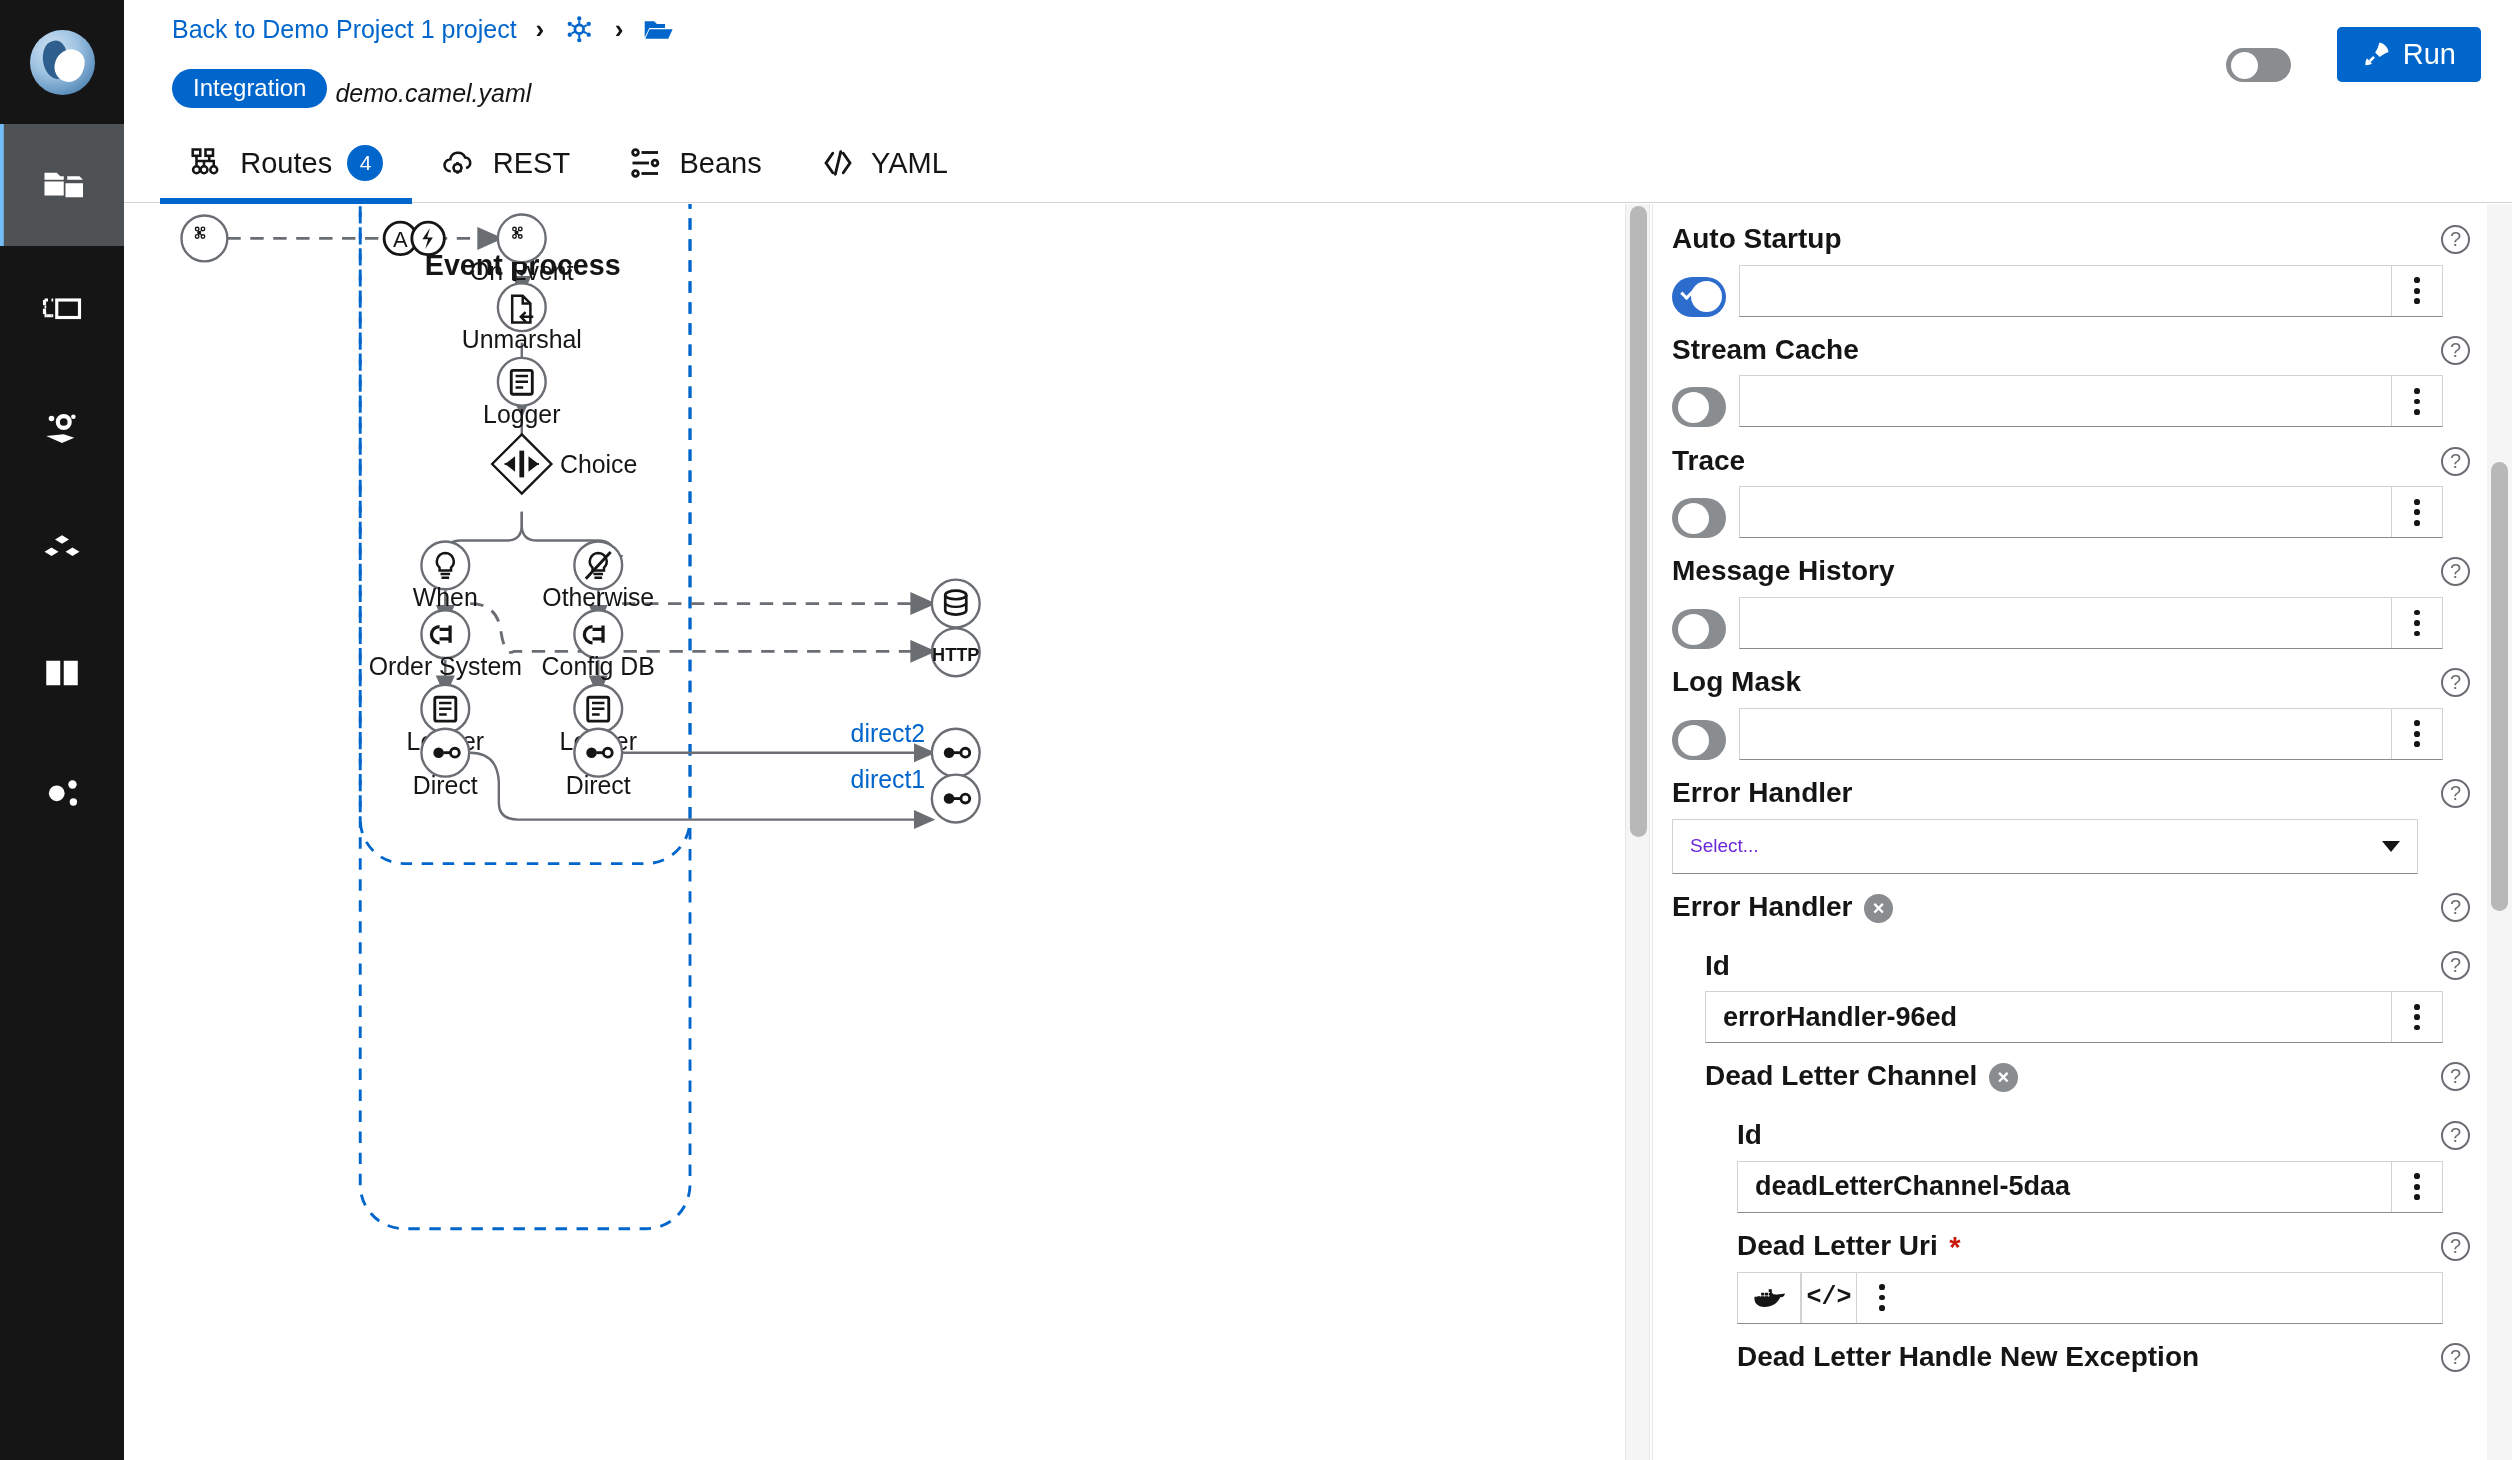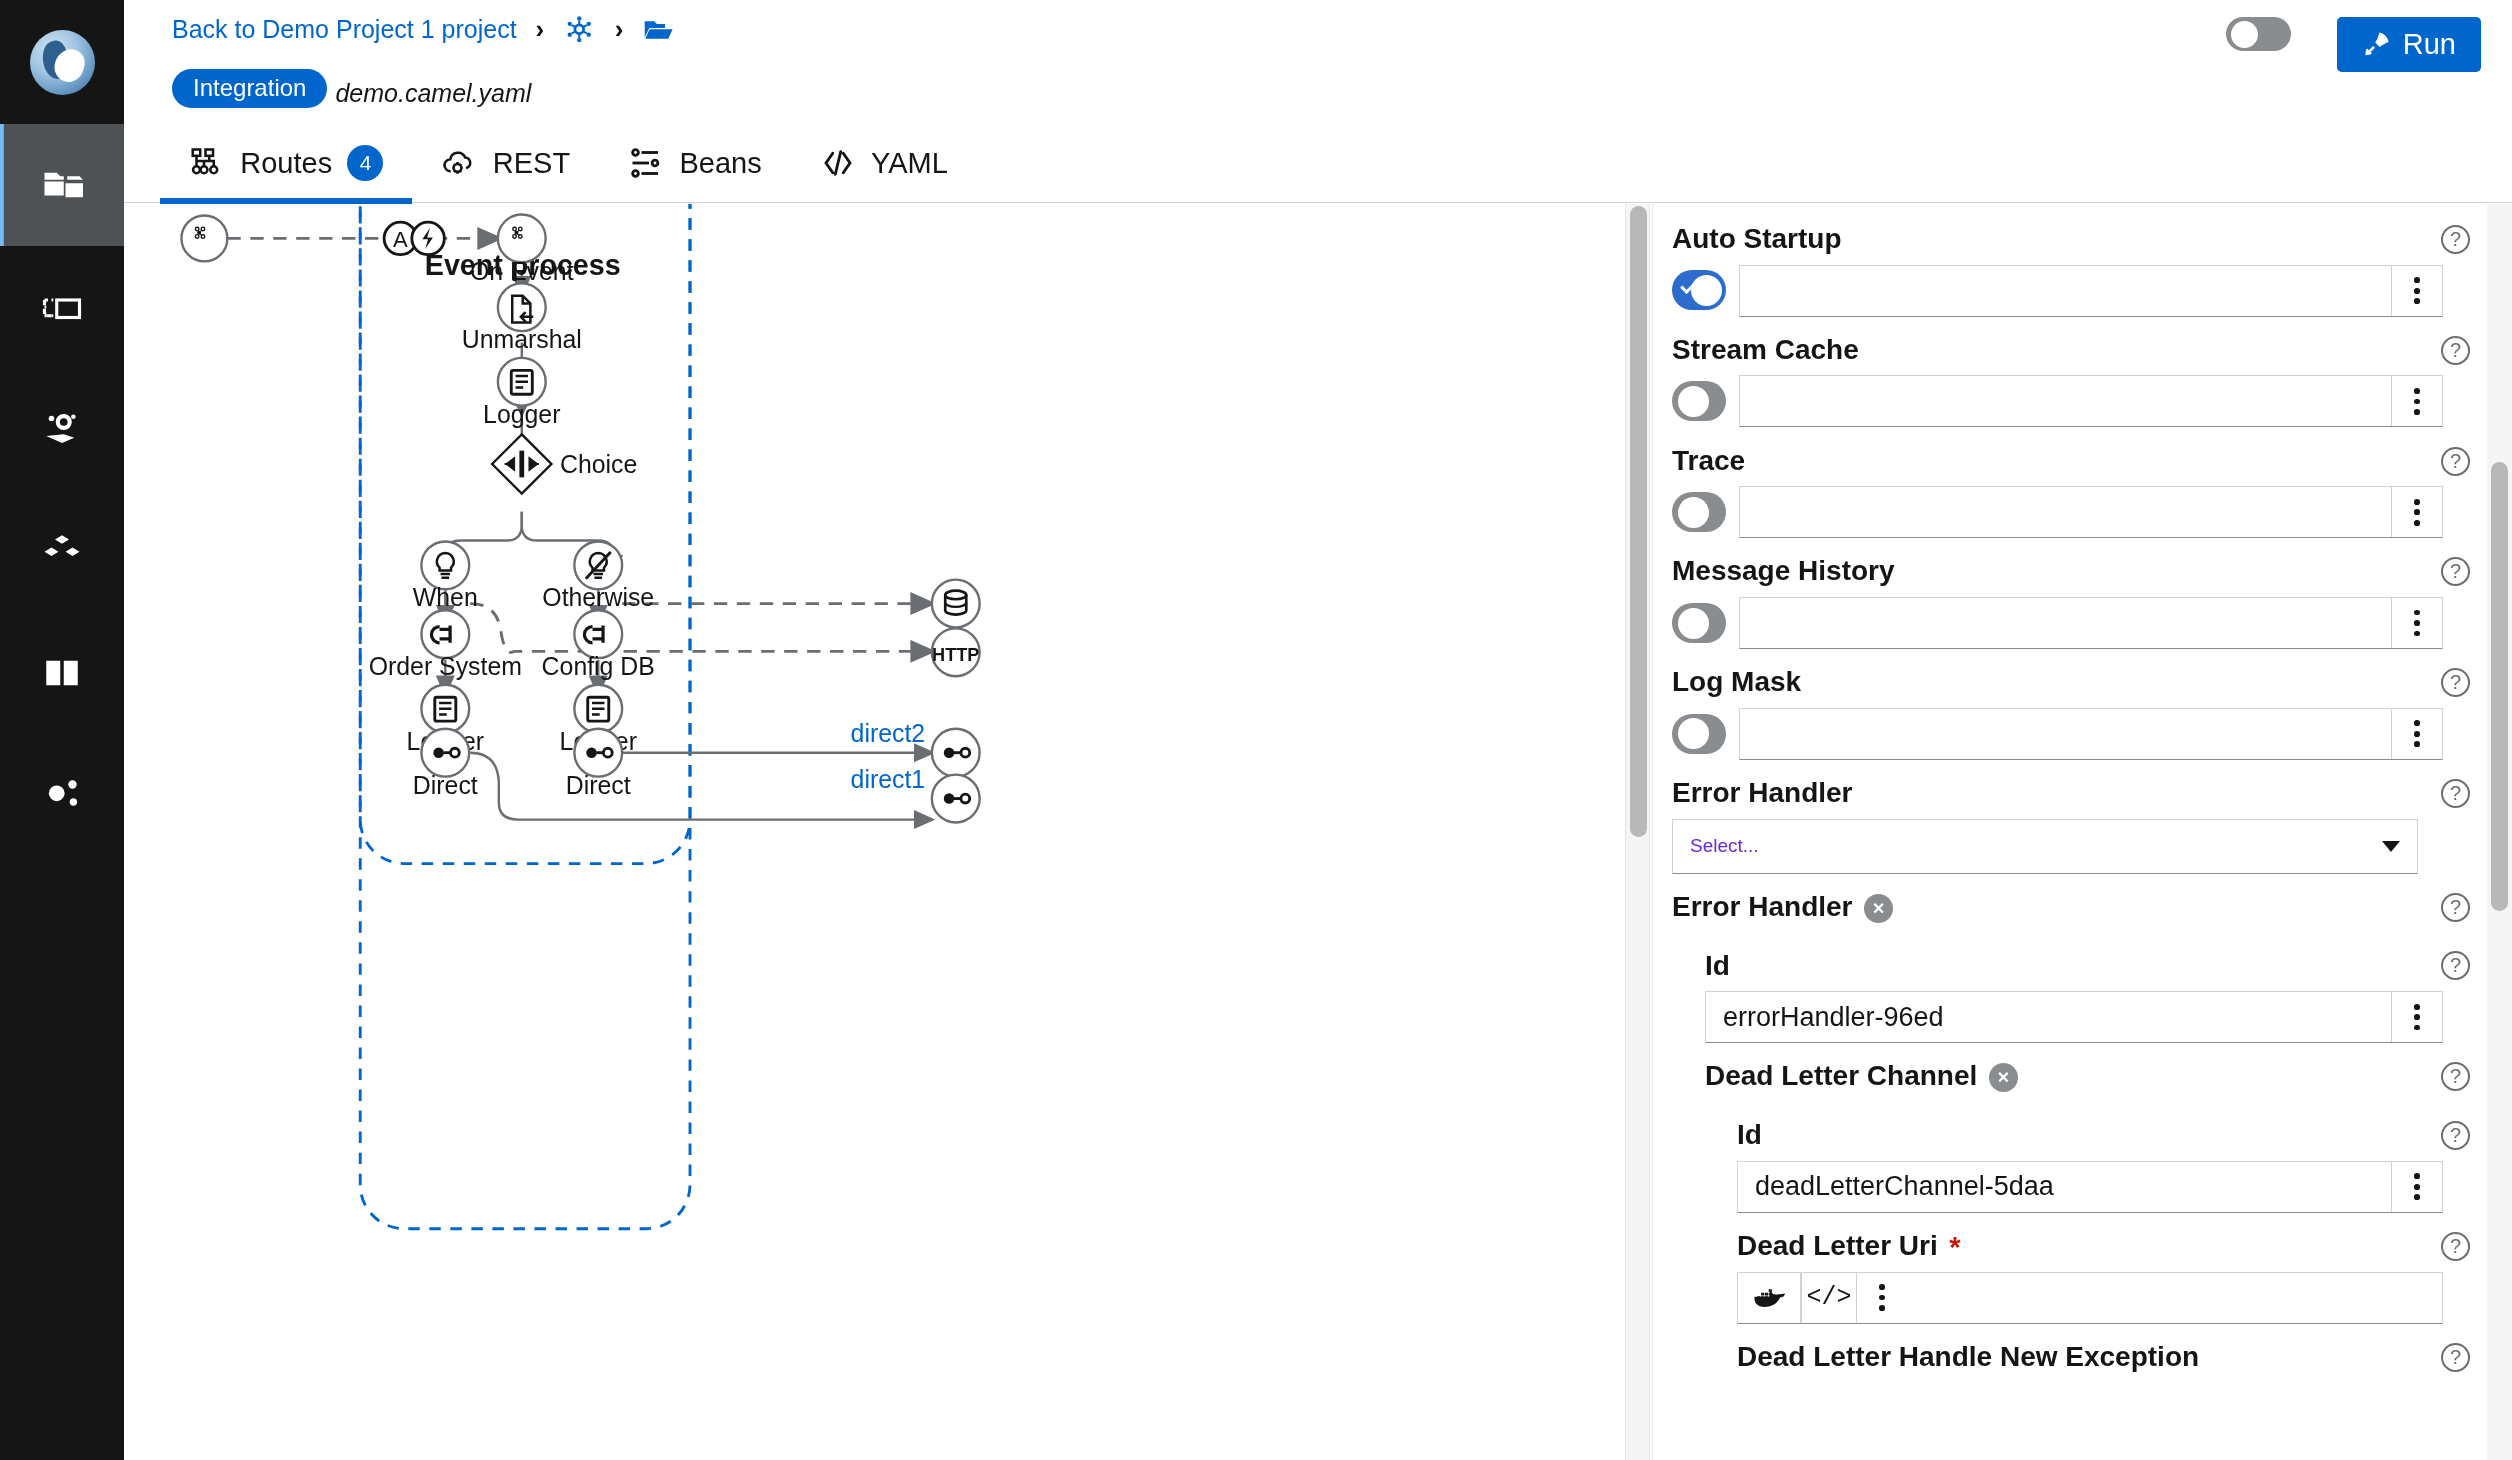--- a/index.html
+++ b/index.html
@@ -74,8 +74,8 @@
   .filename { font-size: 25px; color: #151515; font-style: italic; }
 
   .hdr-right {
-    position: absolute; right: 31px; top: 17px;
-    display: flex; align-items: flex-start; gap: 46px;
+    position: absolute; right: 31px; top: 27px;
+    display: flex; align-items: flex-end; gap: 46px;
   }
   .switch {
     width: 65px; height: 34px; border-radius: 17px; background: #8a8d90;

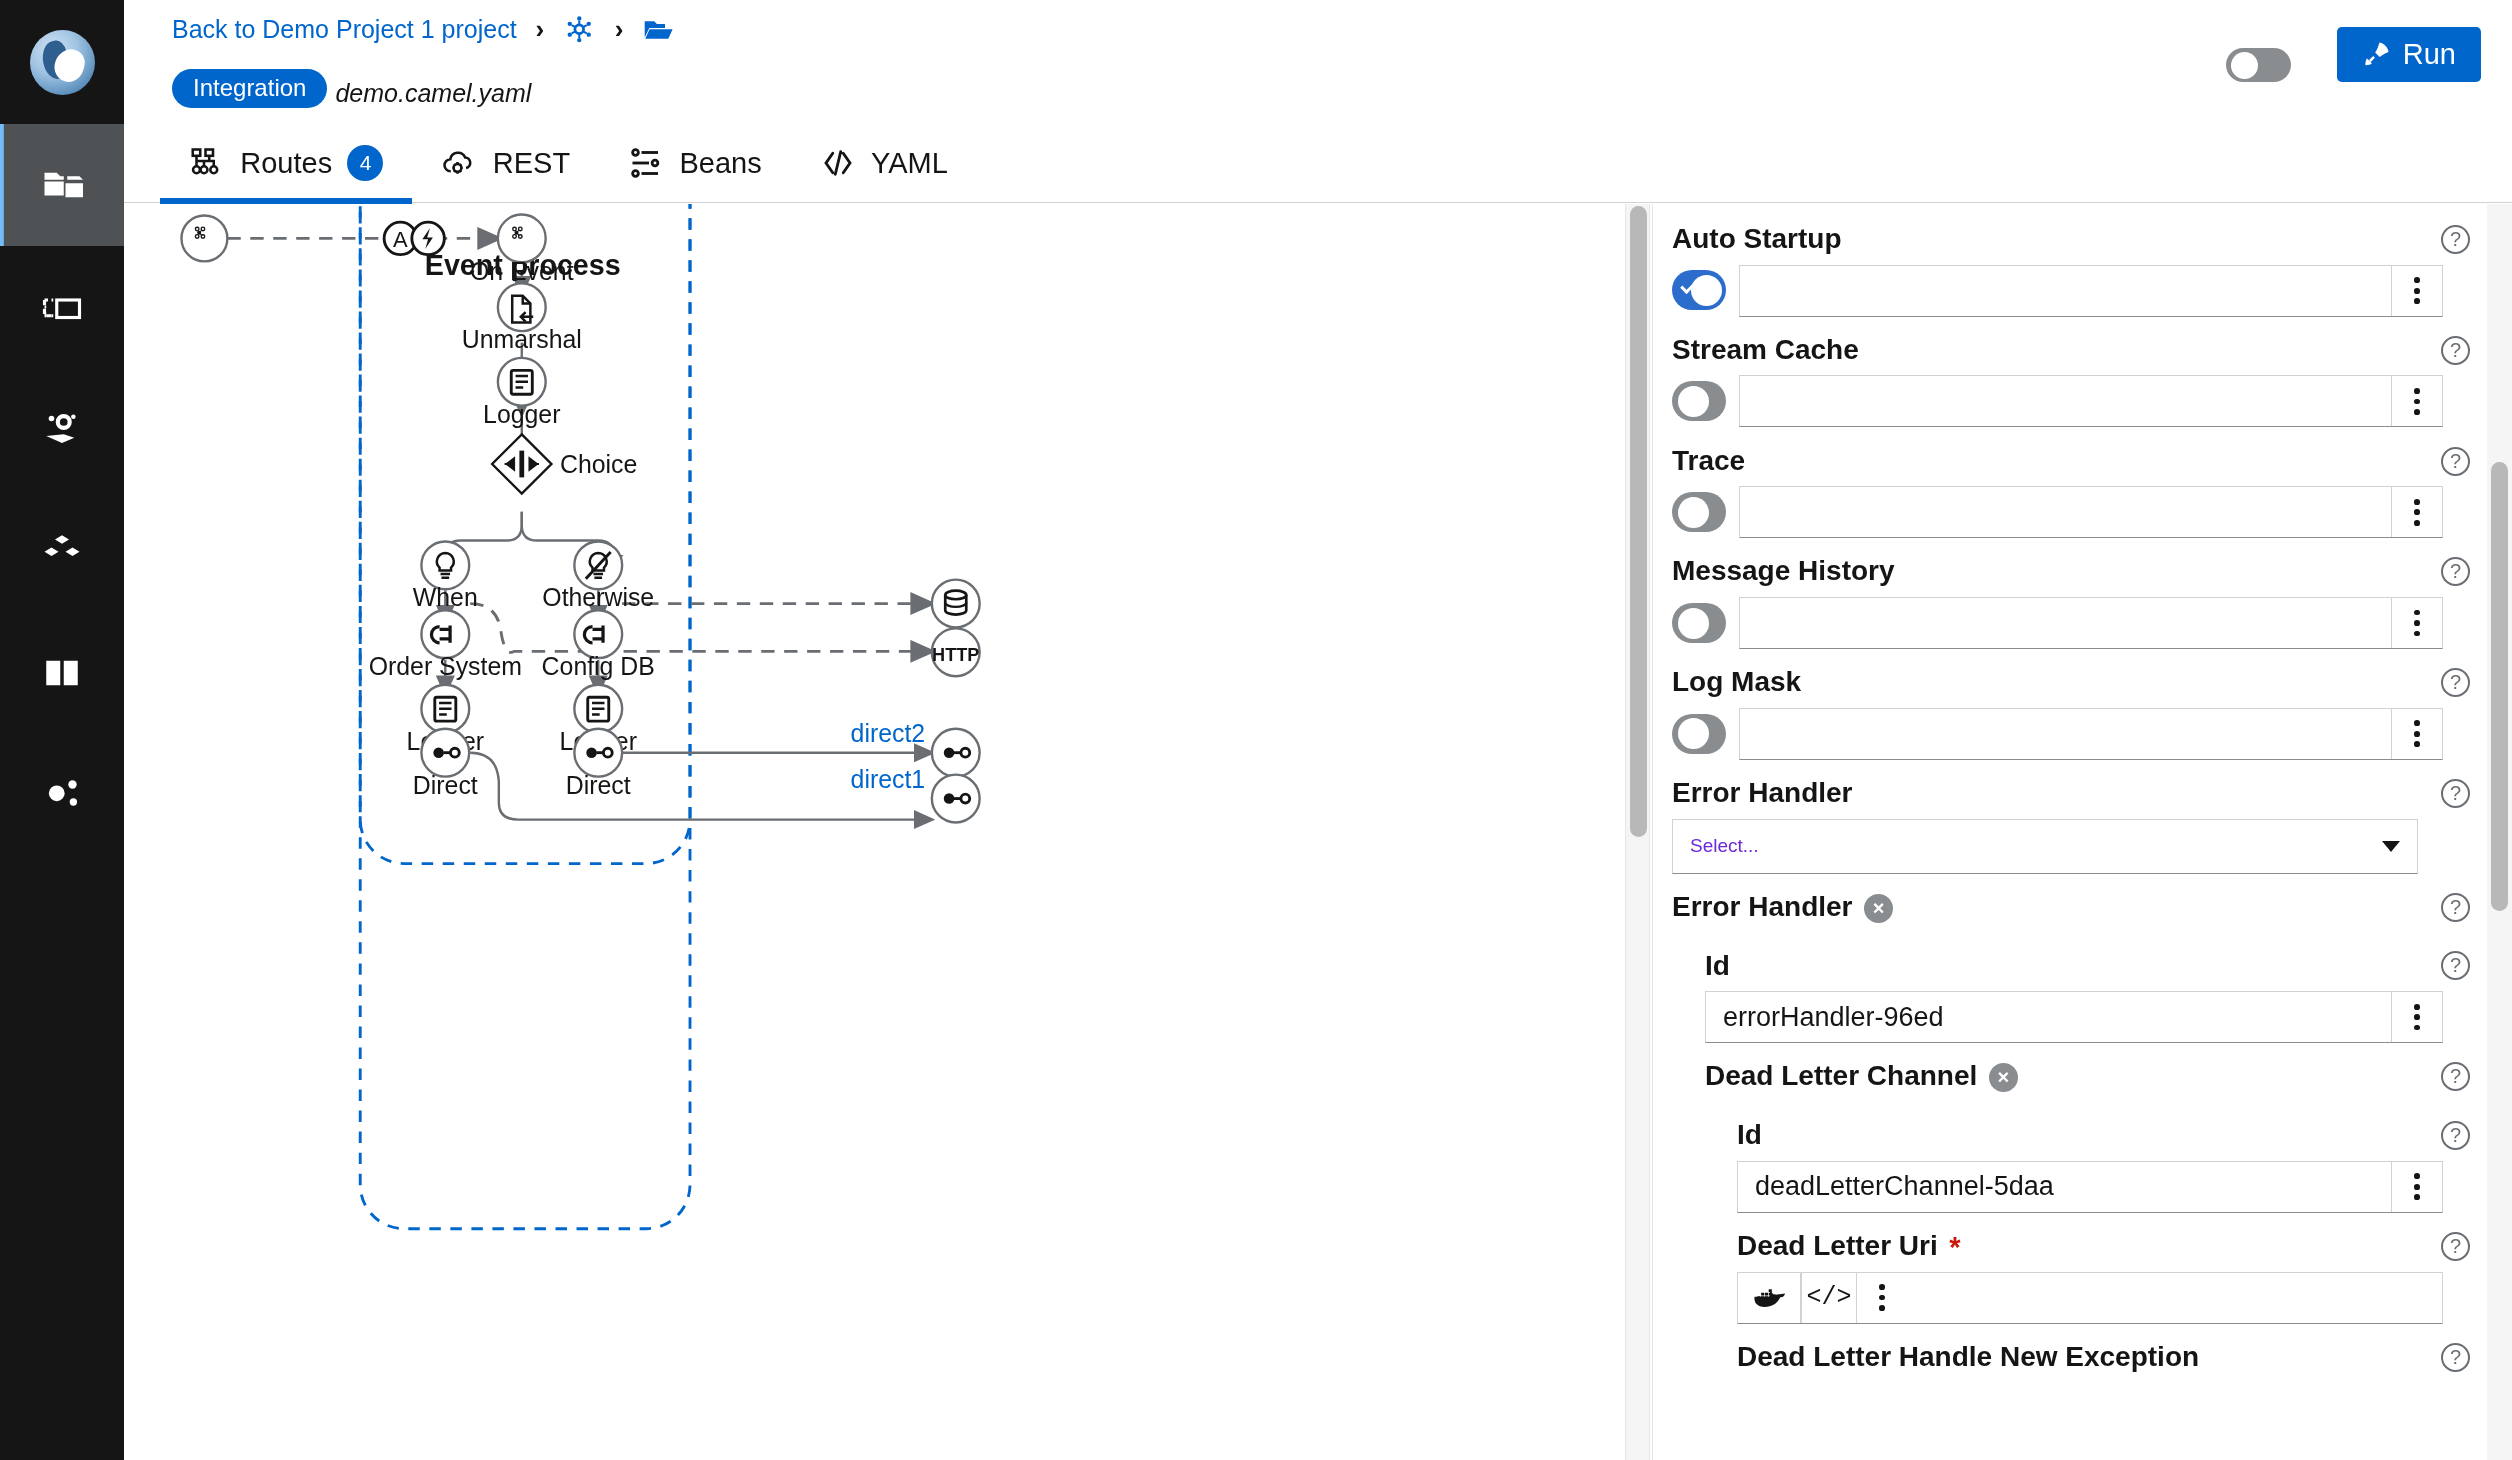--- a/index.html
+++ b/index.html
@@ -170,7 +170,7 @@
     color: #fff; font-size: 20px; line-height: 29px; text-align: center;
     cursor: pointer; font-weight: bold;
   }
-  .frow { display: flex; align-items: flex-start; gap: 13.4px; }
+  .frow { display: flex; align-items: flex-end; gap: 13.4px; font-weight: bold; }
   .tgl {
     width: 54px; height: 40px; border-radius: 20px; background: #8a8d90;
     position: relative; cursor: pointer; flex: none; margin-top: 5.7px;

